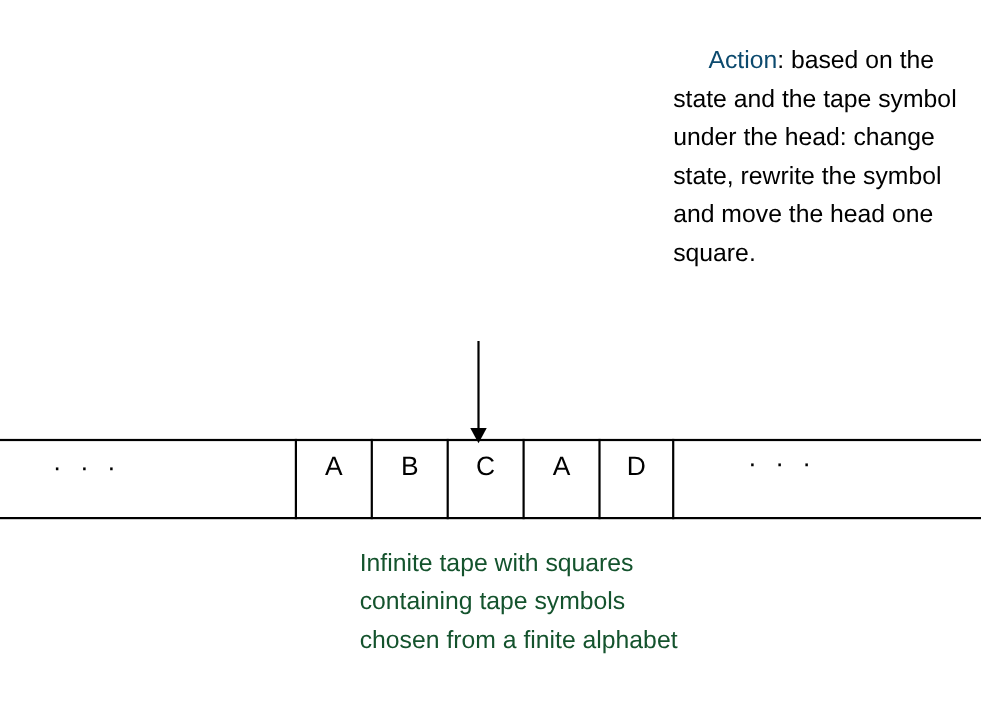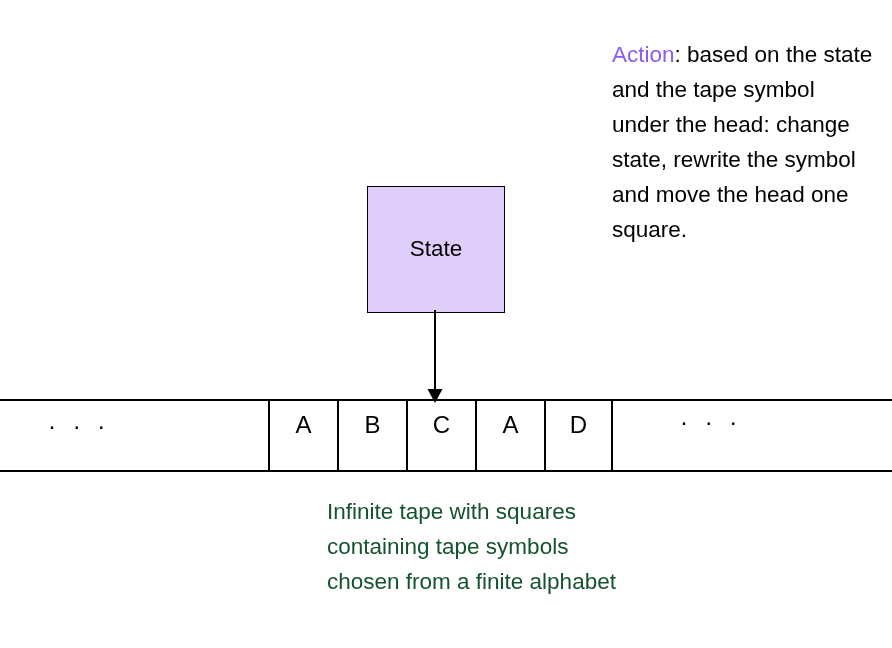--- a/index.html
+++ b/index.html
@@ -32,7 +32,8 @@
     white-space: normal;
   }
   #action-note .kw {
-    color: #8b5cf6;
+    color: #0c4a6e;
+    margin-left: 32px;
   }
 
   

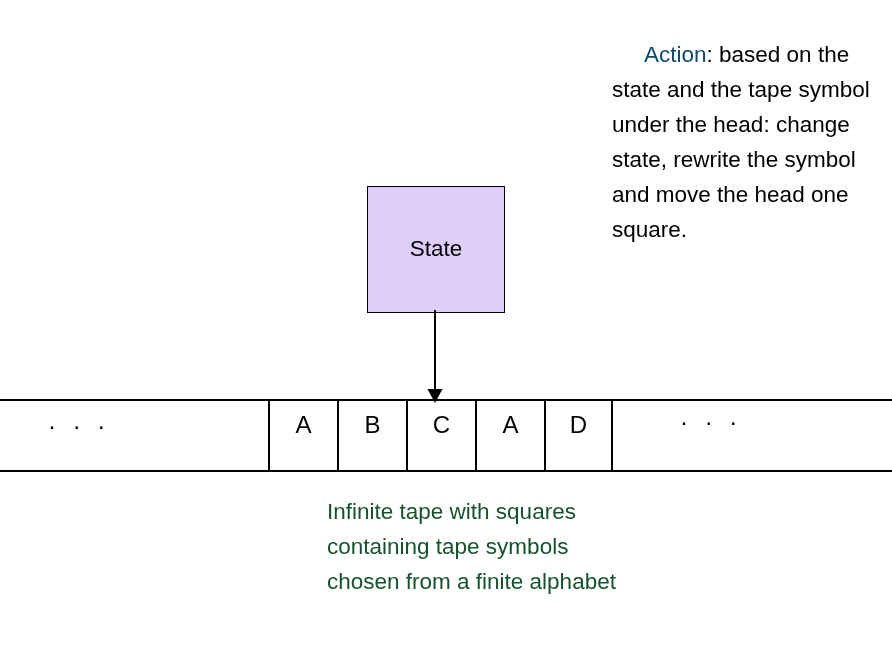--- a/index.html
+++ b/index.html
@@ -147,9 +147,6 @@
     <span class="kw">Action</span><span>: based on the state and the tape symbol under the head: change state, rewrite the symbol and move the head one square.</span>
   </div>
 
-  <div id="state-box">
-    <span class="state-label">State</span>
-  </div>
 
   <svg id="head-arrow" viewBox="0 0 56 95">
     <line x1="27" y1="0" x2="27" y2="83" stroke="#000000" stroke-width="2"></line>

